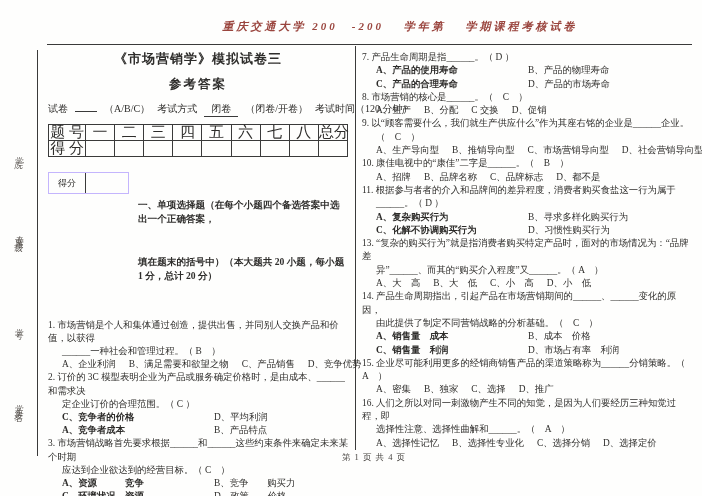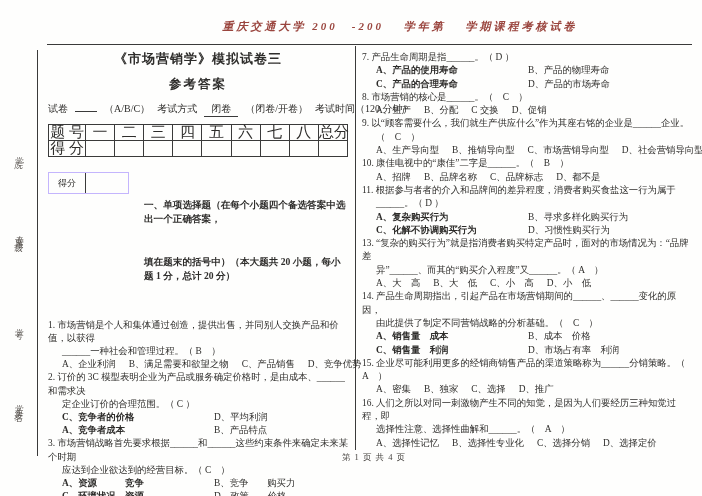--- a/index.html
+++ b/index.html
@@ -36,7 +36,7 @@
   .score-box { flex:none; display:flex; margin-top:2px; margin-right:9px; height:20px; border:1px solid #c4b5fd; }
   .score-box .sb-label { width:36px; border-right:1px solid #3a3a3a; text-align:center; font-size:9px; line-height:20px; }
   .score-box .sb-empty { width:42px; }
-  .section-heading { font-weight:bold; font-size:9.6px; line-height:14.2px; white-space:pre-wrap;margin-left:6px; }
+  .section-heading { font-weight:bold; font-size:9.6px; line-height:14.2px; white-space:pre-wrap; }
   .questions { margin-top:7px; }
   .q-line  { white-space:pre-wrap; }
   .q-cont  { padding-left:14px; }

